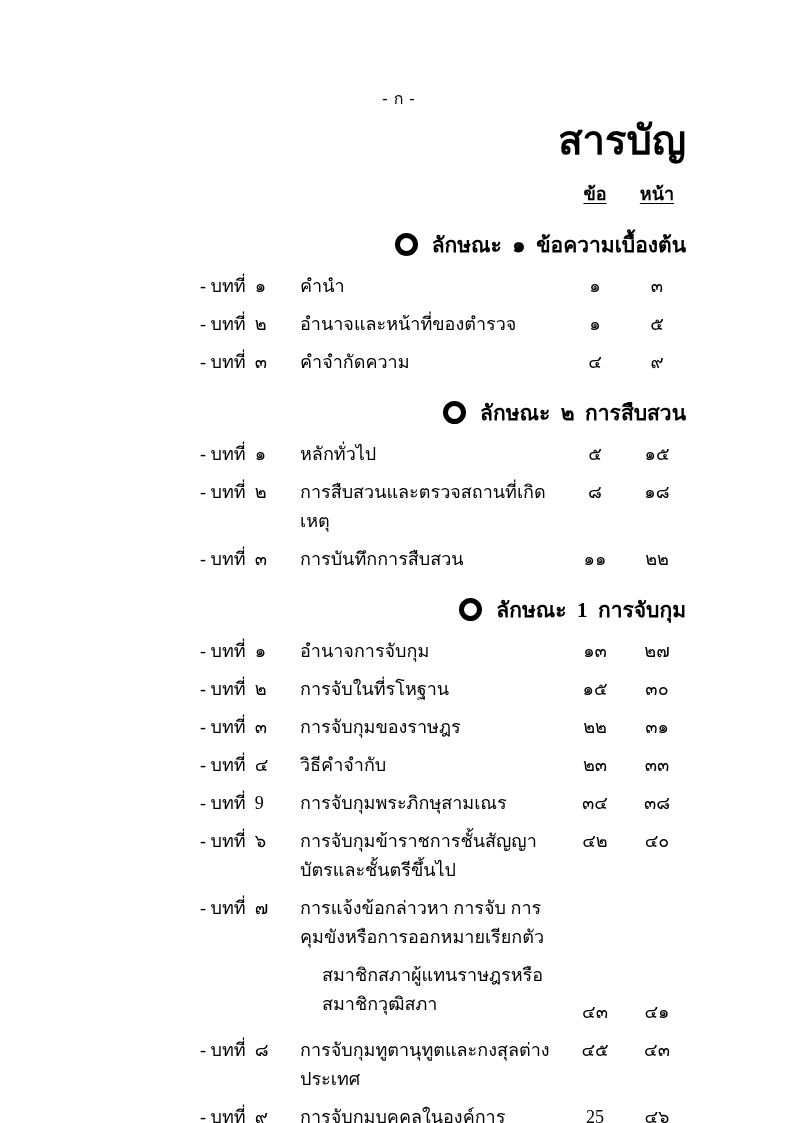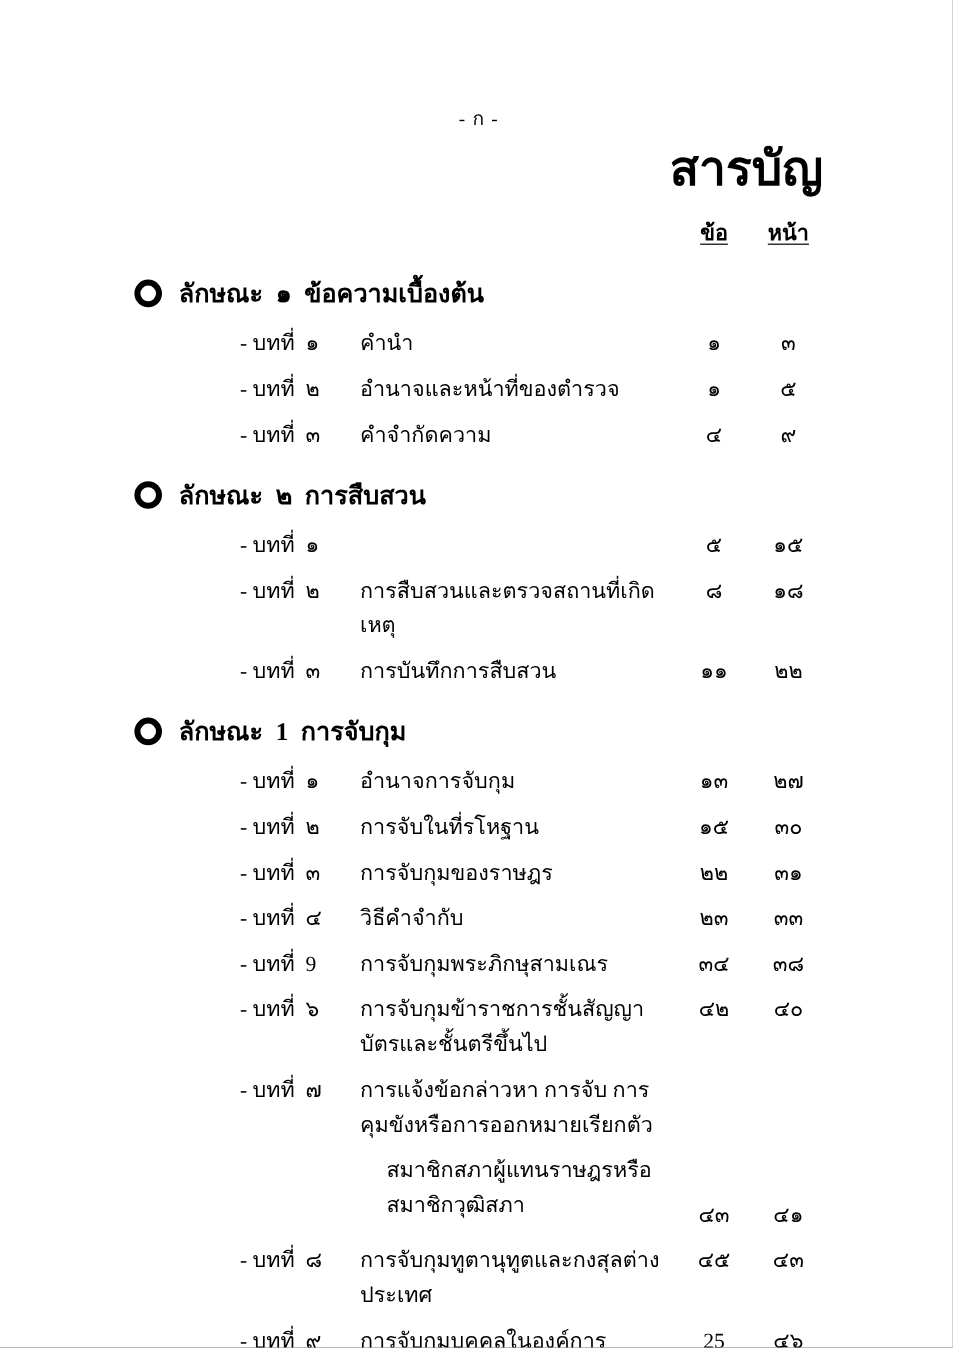--- a/index.html
+++ b/index.html
@@ -22,7 +22,7 @@
     text-decoration:underline; text-underline-offset:3px;
   }
   .section-row{
-    display:flex; align-items:center; margin-top:20px; margin-bottom:10px;
+    display:flex; align-items:center; margin-top:20px; margin-bottom:10px;justify-content:flex-end;
   }
   .bullet{
     display:inline-block; width:13px; height:13px; border:5px solid #000;

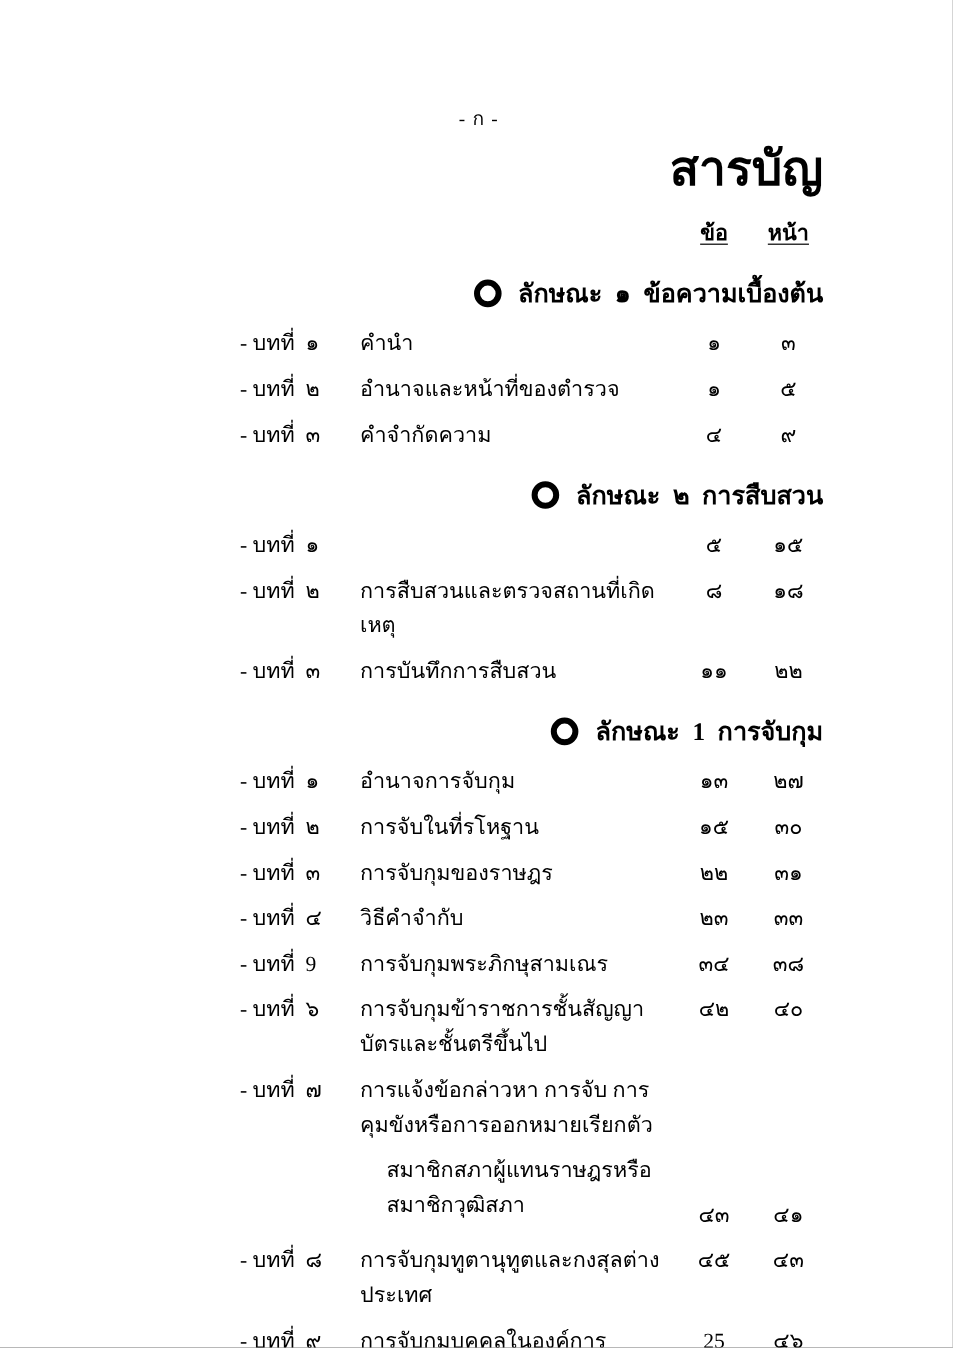--- a/index.html
+++ b/index.html
@@ -86,6 +86,7 @@
   <div class="grid-row toc-row">
     <span class="row-main">
         <span class="lbl">- บทที่  ๑</span>
+        <span class="ttl">หลักทั่วไป</span>
       </span>
     <span class="num">๕</span>
     <span class="num">๑๕</span>

